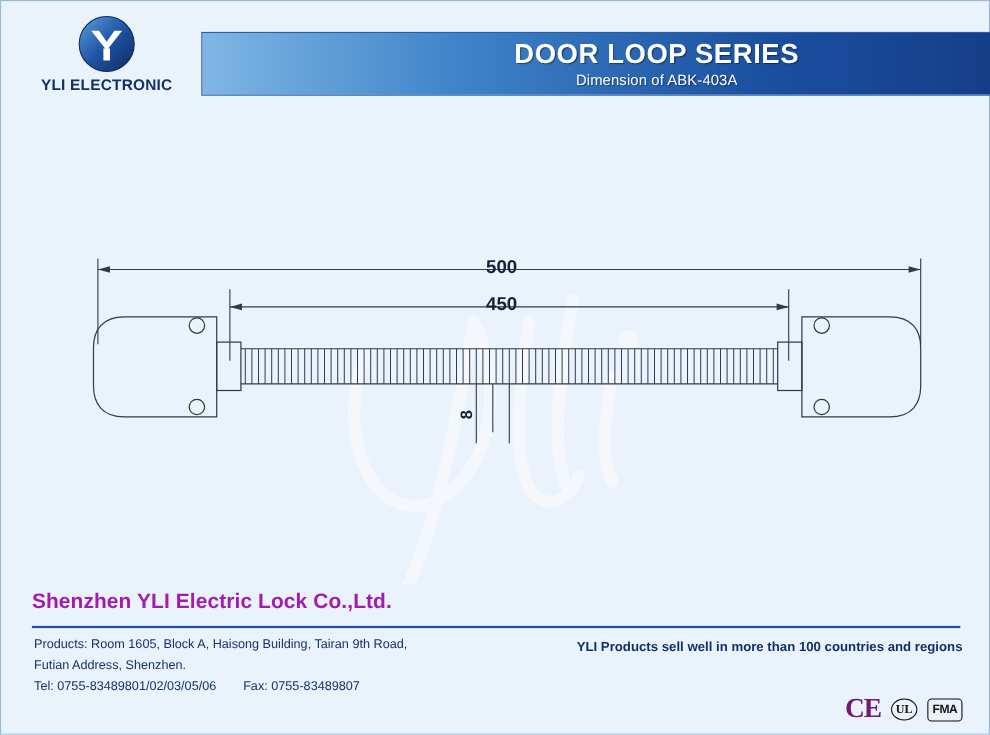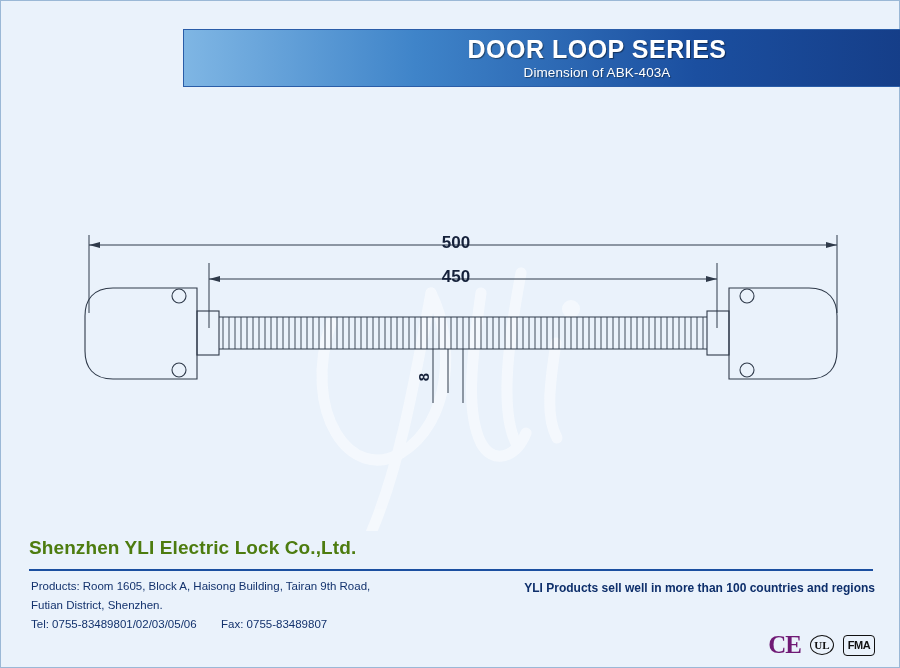--- a/index.html
+++ b/index.html
@@ -154,6 +154,23 @@
 
   <div class="header">
 
+    <div class="logo-box">
+      <div class="logo-mark">
+        <svg width="54" height="54" viewBox="0 0 54 54">
+          <defs>
+            <linearGradient id="lg1" x1="0" y1="0" x2="1" y2="1">
+              <stop offset="0" stop-color="#5fa0dc"></stop>
+              <stop offset="0.5" stop-color="#1f54a4"></stop>
+              <stop offset="1" stop-color="#0d2a63"></stop>
+            </linearGradient>
+          </defs>
+          <ellipse cx="27" cy="27" rx="25" ry="25" fill="url(#lg1)" stroke="#0d2a63" stroke-width="1"></ellipse>
+          <path d="M13 15 L27 33 L41 15 L34 15 L27 25 L20 15 Z" fill="#ffffff"></path>
+          <rect x="24" y="31" width="6" height="11" fill="#ffffff"></rect>
+        </svg>
+      </div>
+      <div class="logo-text">YLI ELECTRONIC</div>
+    </div>
 
     <div class="title-bar">
       <div class="title-main">DOOR LOOP SERIES</div>

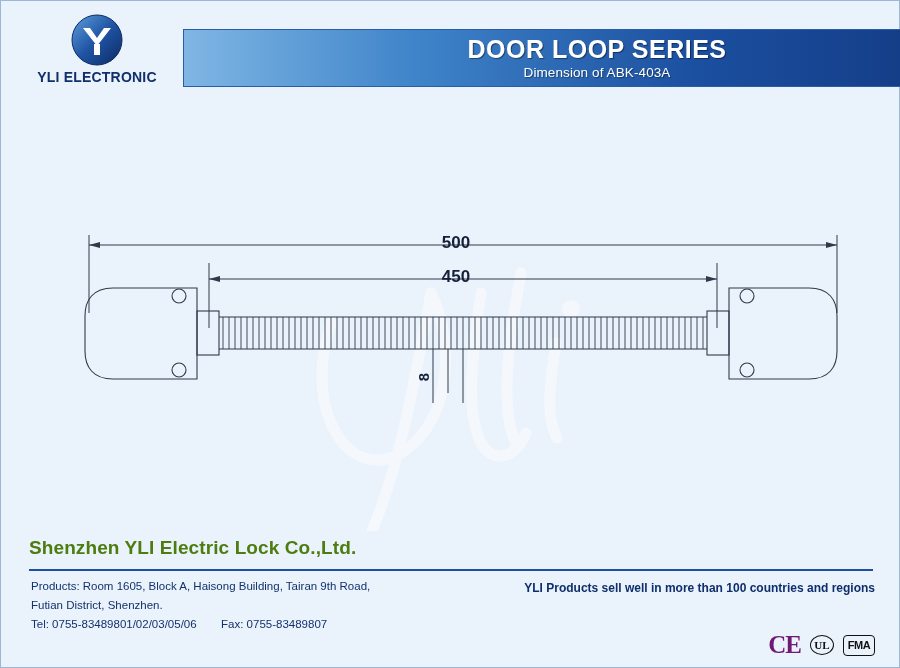--- a/index.html
+++ b/index.html
@@ -85,7 +85,7 @@
     left: 28px; top: 8px;
     font-size: 19px;
     font-weight: bold;
-    color: #4d7c0f;
+    color: #a21caf;
     letter-spacing: .1px;
   }
   .rule {

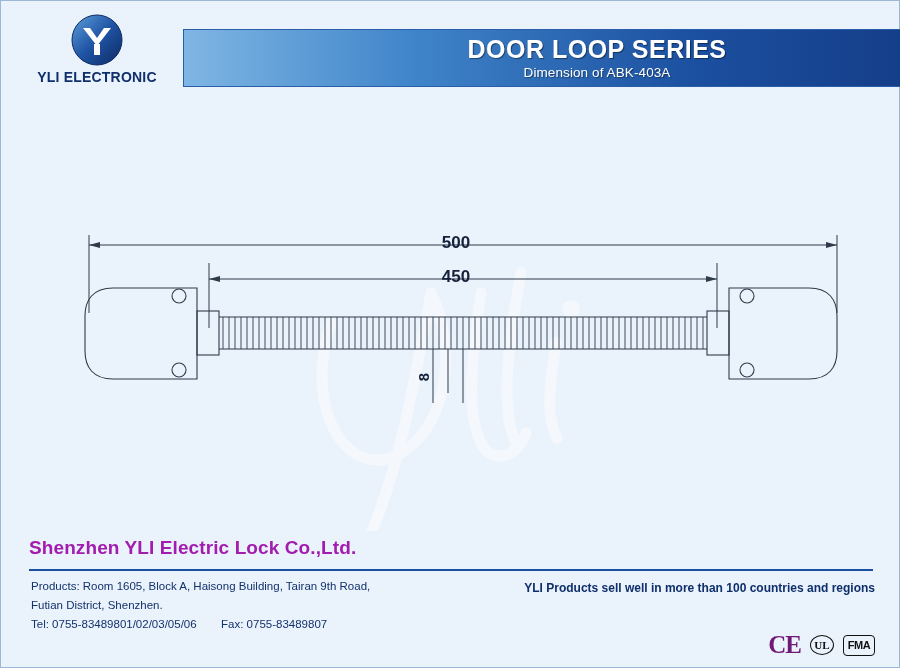--- a/index.html
+++ b/index.html
@@ -335,7 +335,7 @@
 
     <div class="addr">
       <div class="row">Products: Room 1605, Block A, Haisong Building, Tairan 9th Road,</div>
-      <div class="row">Futian District, Shenzhen.</div>
+      <div class="row">Futian Address, Shenzhen.</div>
       <div class="row">
         <span>Tel: 0755-83489801/02/03/05/06</span>
         <span class="sp"></span>

